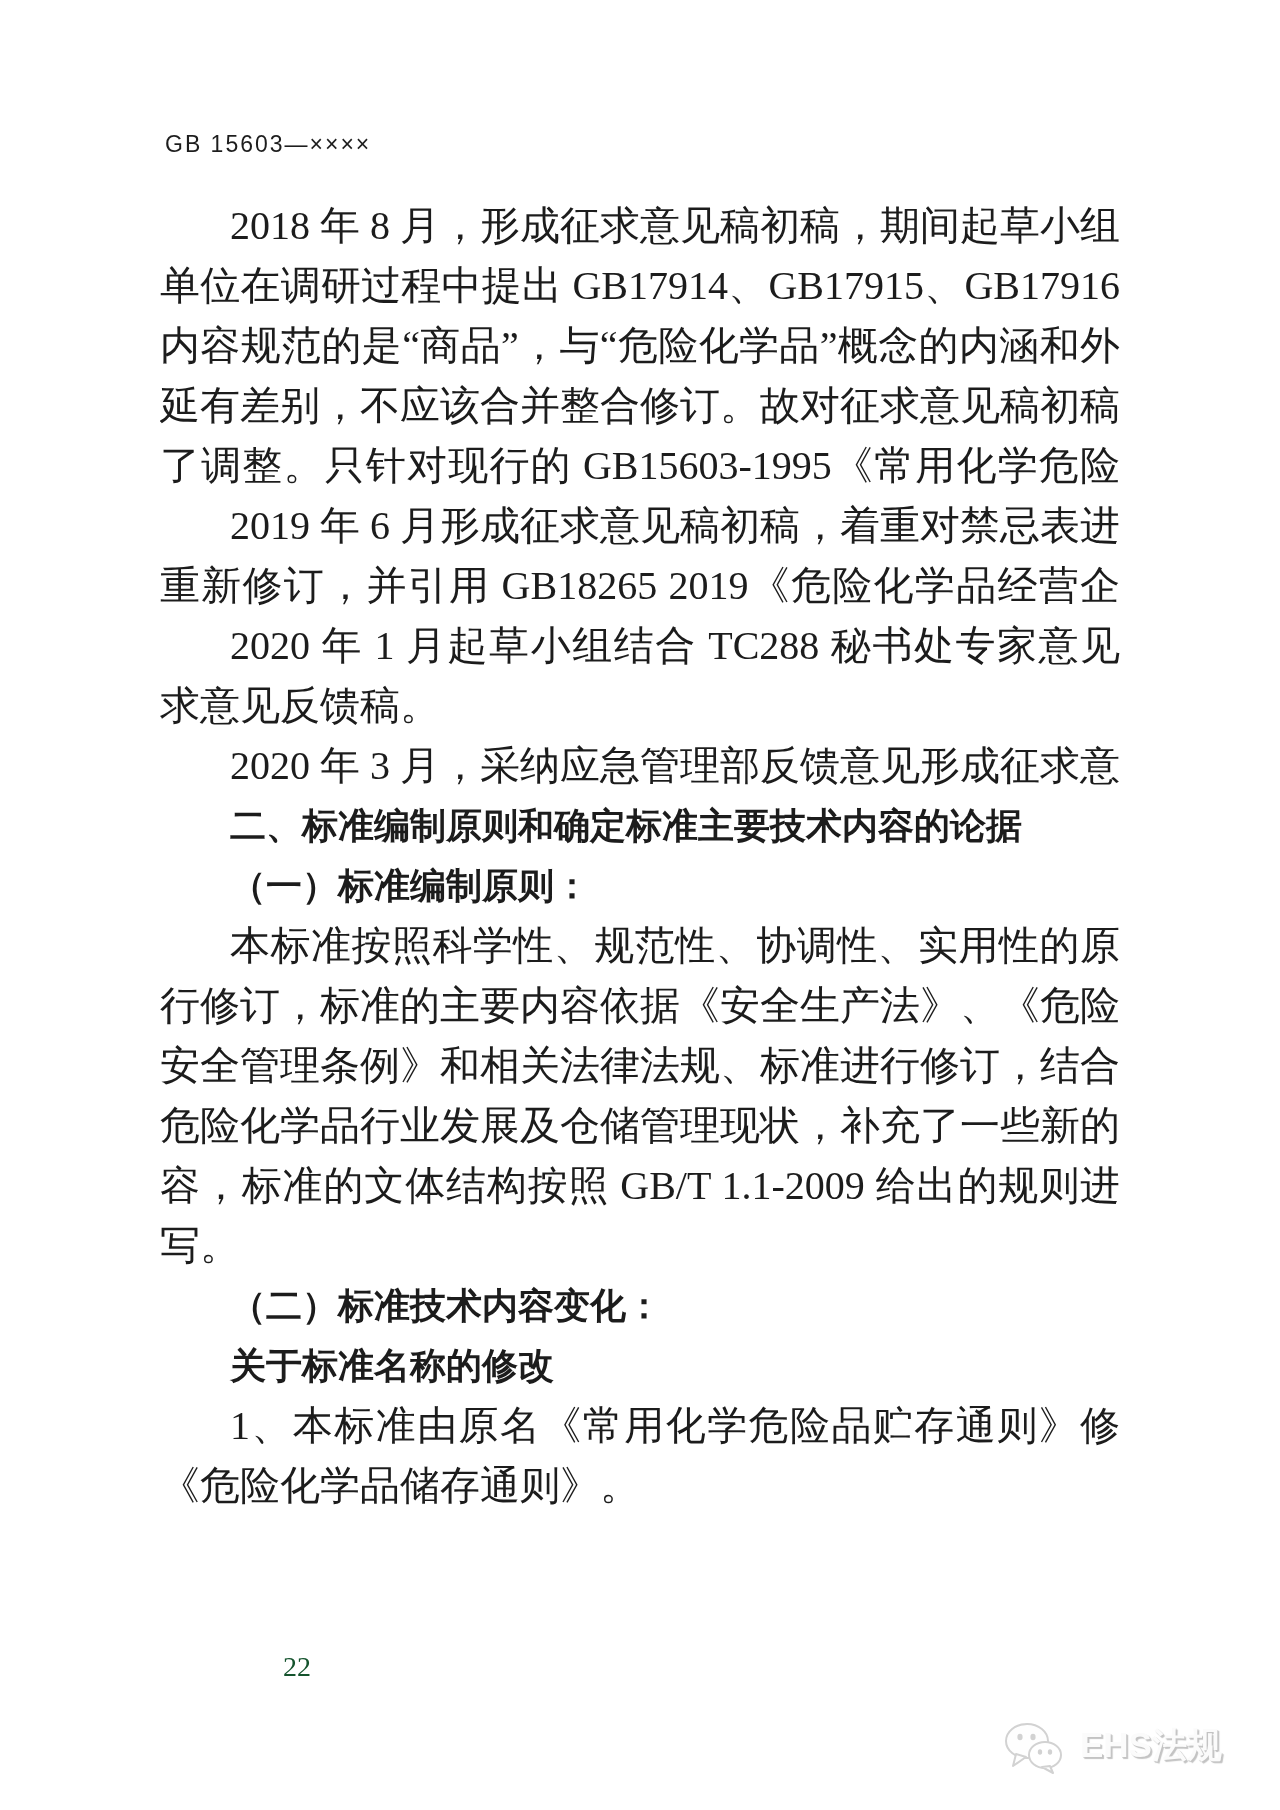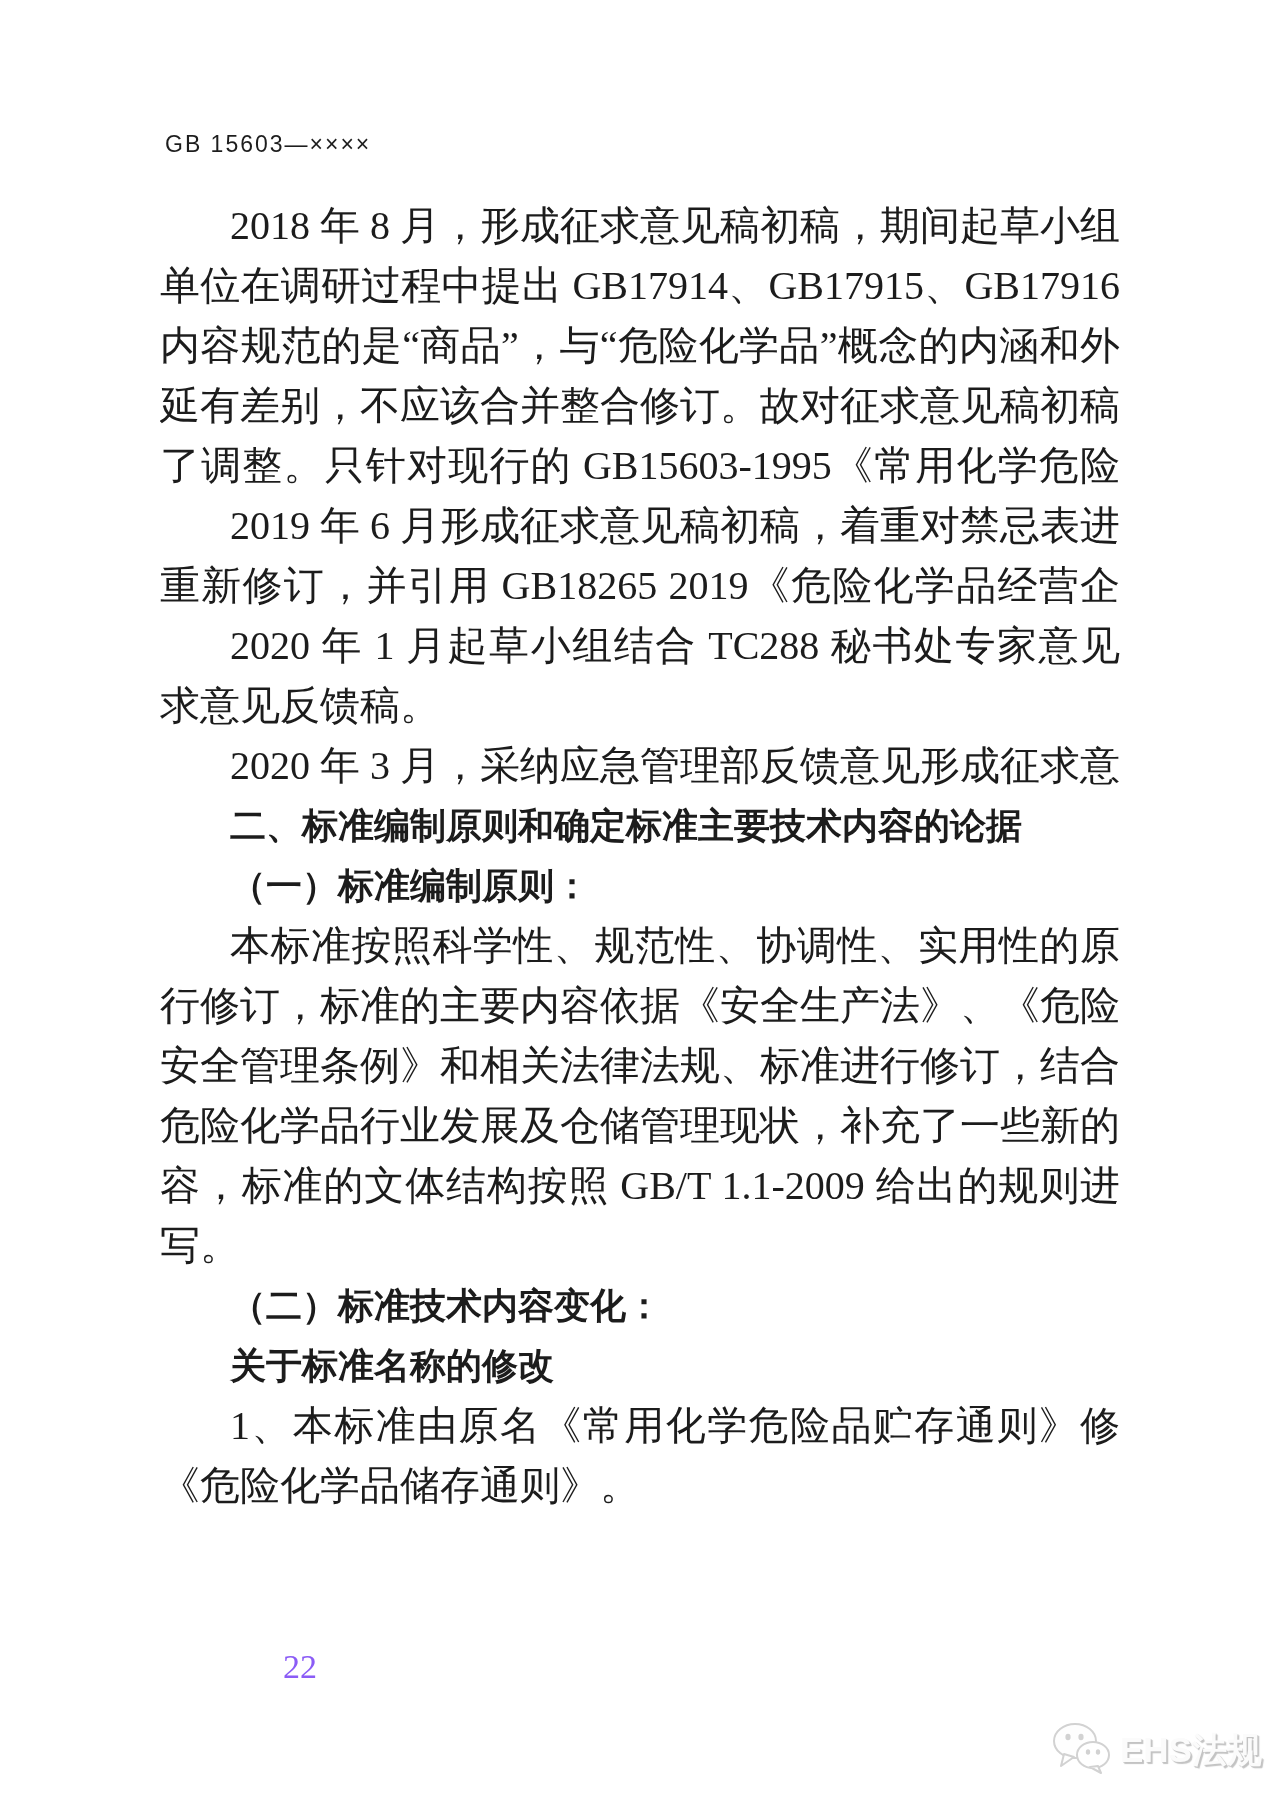--- a/index.html
+++ b/index.html
@@ -56,9 +56,9 @@
     position: absolute;
     left: 283px;
     top: 1650px;
-    font-size: 34px;
+    font-size: 28px;
     line-height: 34px;
-    color: #8b5cf6;
+    color: #14532d;
   }
   .watermark {
     position: absolute;

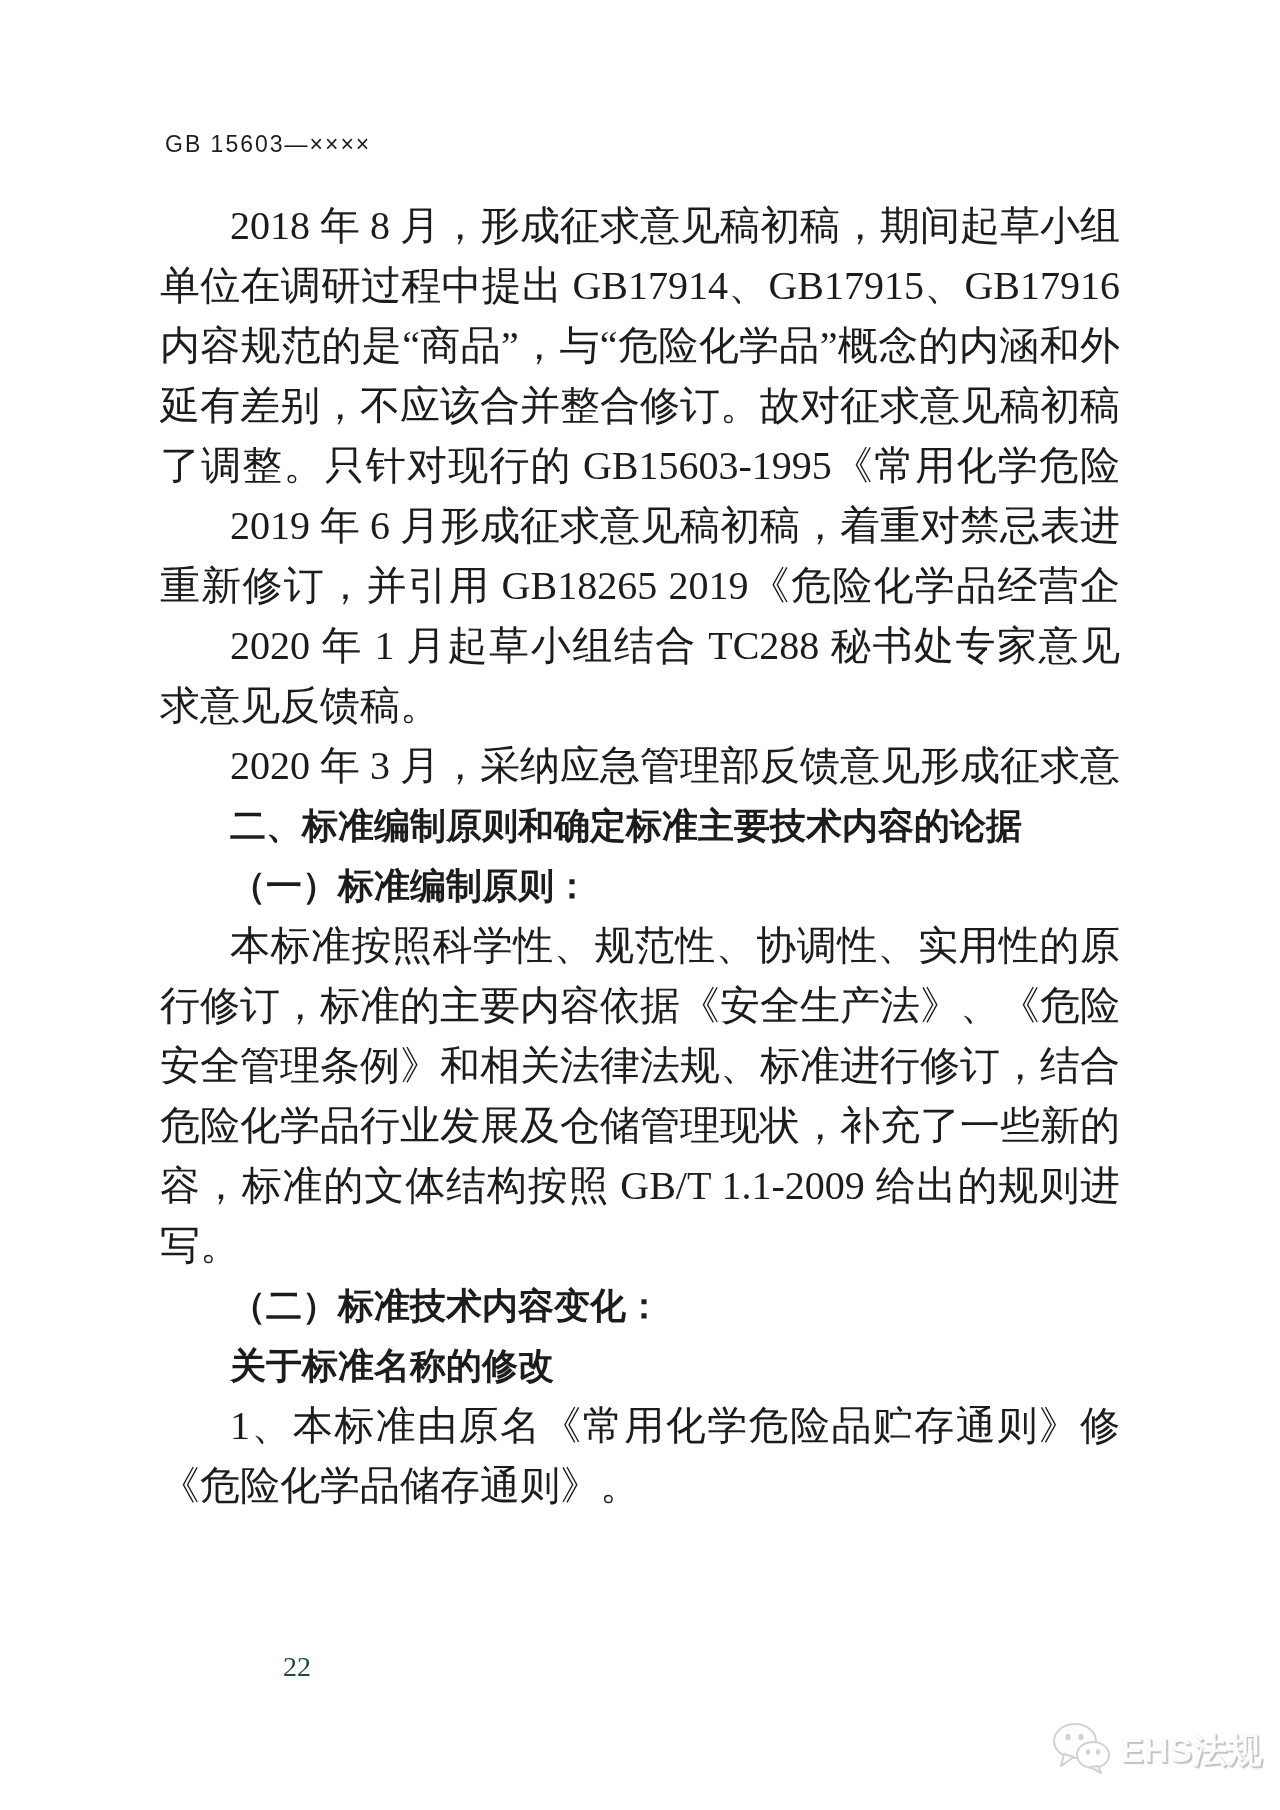--- a/index.html
+++ b/index.html
@@ -62,11 +62,11 @@
   }
   .watermark {
     position: absolute;
-    left: 1052px;
+    left: 1004px;
     top: 1722px;
     display: flex;
-    align-items: flex-end;
-    gap: 8px;
+    align-items: flex-start;
+    gap: 16px;
   }
   .watermark-text {
     font-family: "Liberation Sans", "DejaVu Sans", sans-serif;

